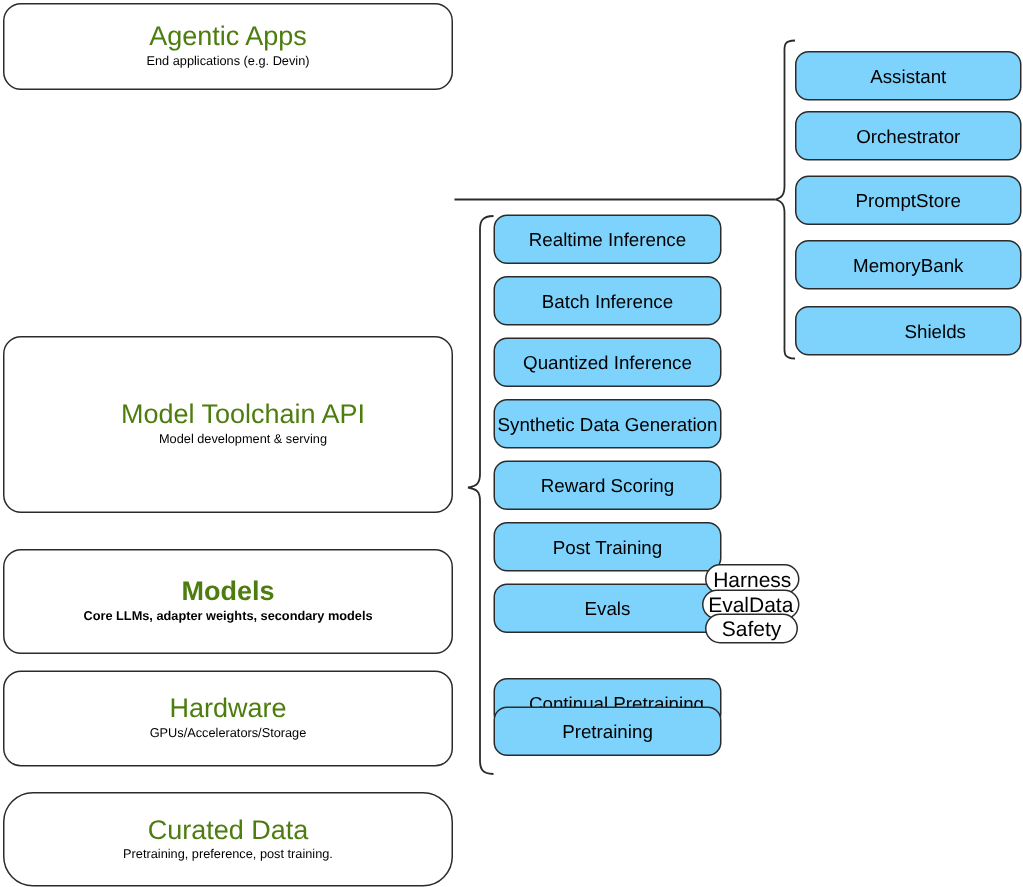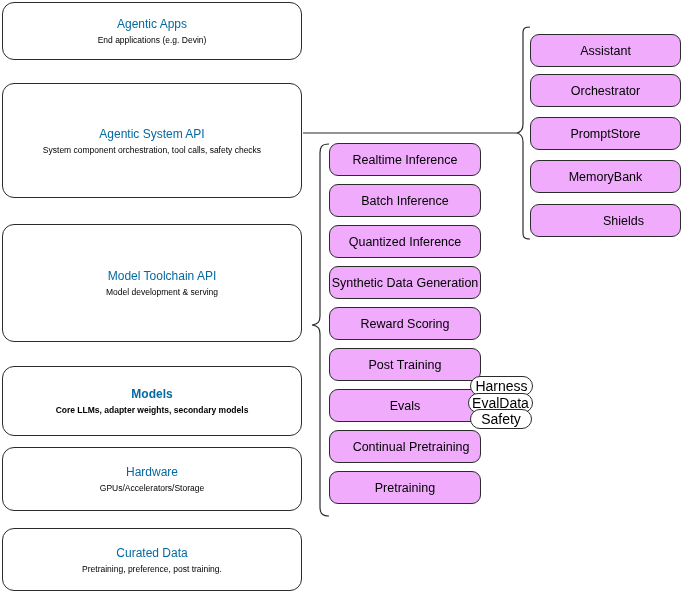--- a/index.html
+++ b/index.html
@@ -36,9 +36,9 @@
     text-align: center;
   }
   .box .title {
-    font-size: 12px;
+    font-size: 18px;
     line-height: 16px;
-    color: #0369a1;
+    color: #4d7c0f;
     white-space: nowrap;
   }
   .box .subtitle {

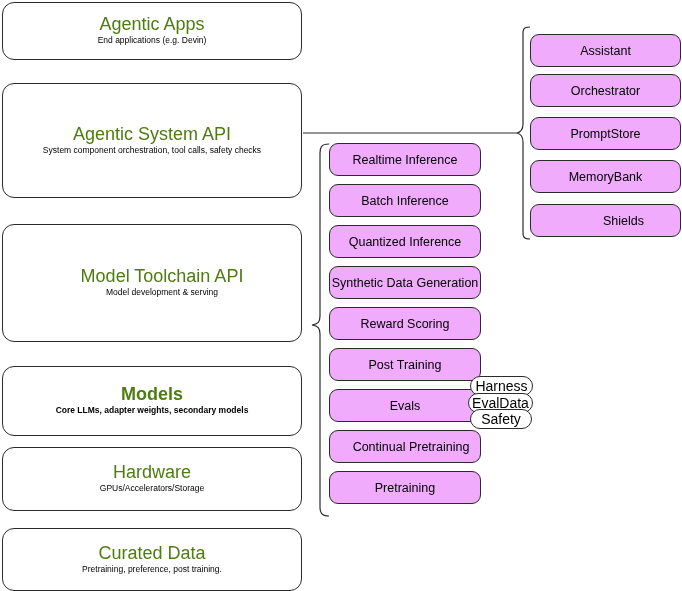--- a/index.html
+++ b/index.html
@@ -58,7 +58,7 @@
     box-sizing: border-box;
     border: 1px solid #2b2b2b;
     border-radius: 9px;
-    background: #f0abfc;
+    background: #7dd3fc;
     display: flex;
     align-items: center;
     justify-content: center;

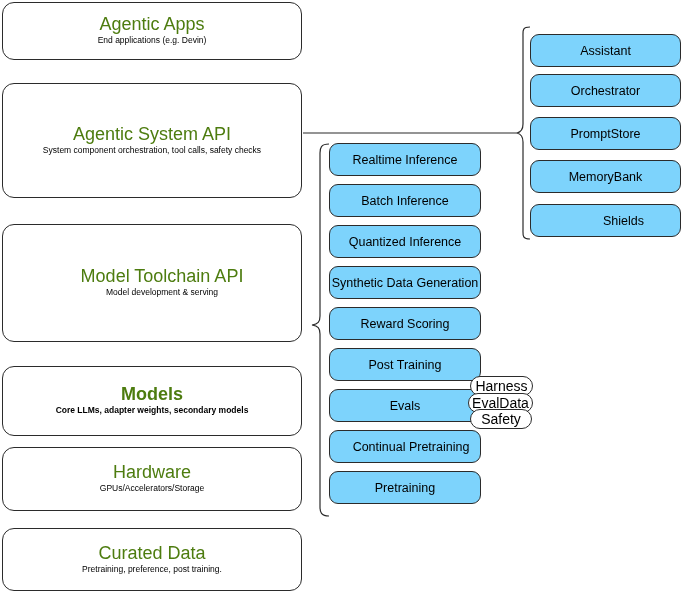--- a/index.html
+++ b/index.html
@@ -131,10 +131,6 @@
     <div class="subtitle">End applications (e.g. Devin)</div>
   </div>
 
-  <div class="box layer" style="top:83px;height:115px;">
-    <div class="title">Agentic System API</div>
-    <div class="subtitle">System component orchestration, tool calls, safety checks</div>
-  </div>
 
   <div class="box layer" style="top:224px;height:118px;padding-left:20px;">
     <div class="title">Model Toolchain API</div>

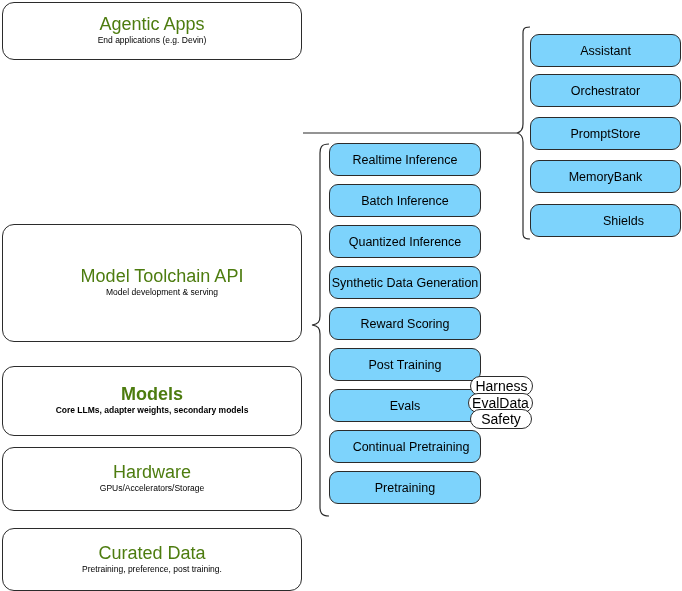--- a/index.html
+++ b/index.html
@@ -173,7 +173,7 @@
   <div class="chip mid" style="top:389px;">
     <span>Evals</span>
   </div>
-  <div class="chip mid" style="top:430px;padding-left:12px;">
+  <div class="chip mid" style="top:452px;padding-left:12px;">
     <span>Continual Pretraining</span>
   </div>
   <div class="chip mid" style="top:471px;">

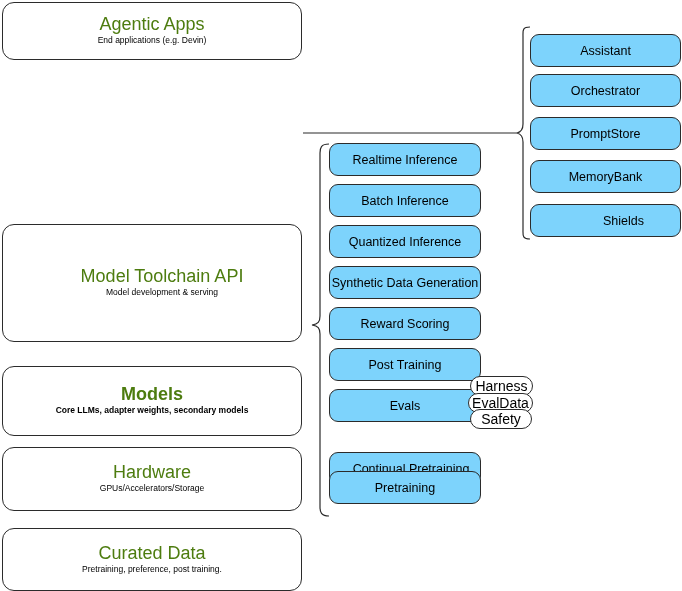--- a/index.html
+++ b/index.html
@@ -147,7 +147,7 @@
     <div class="subtitle">GPUs/Accelerators/Storage</div>
   </div>
 
-  <div class="box layer" style="top:528px;height:63px;">
+  <div class="box layer" style="top:528px;height:63px;border-radius:20px;">
     <div class="title">Curated Data</div>
     <div class="subtitle">Pretraining, preference, post training.</div>
   </div>

